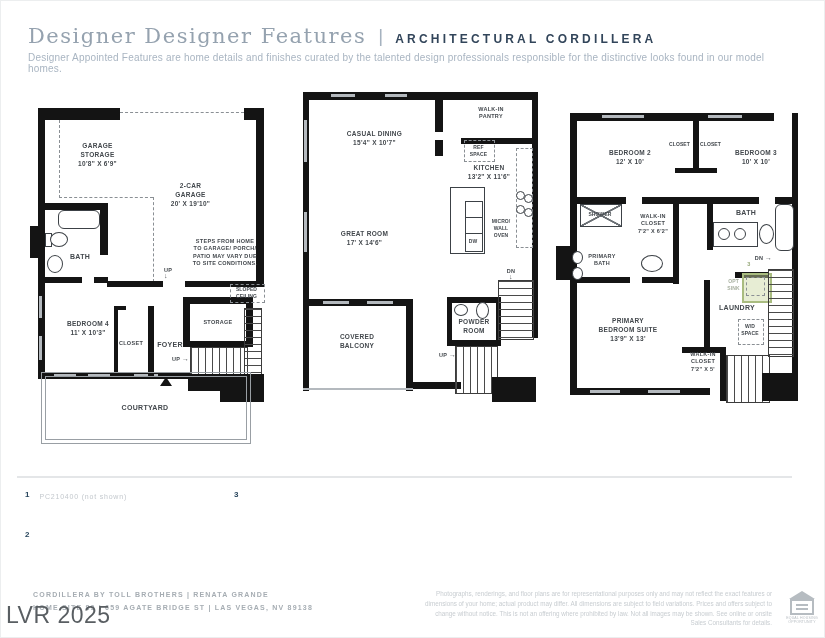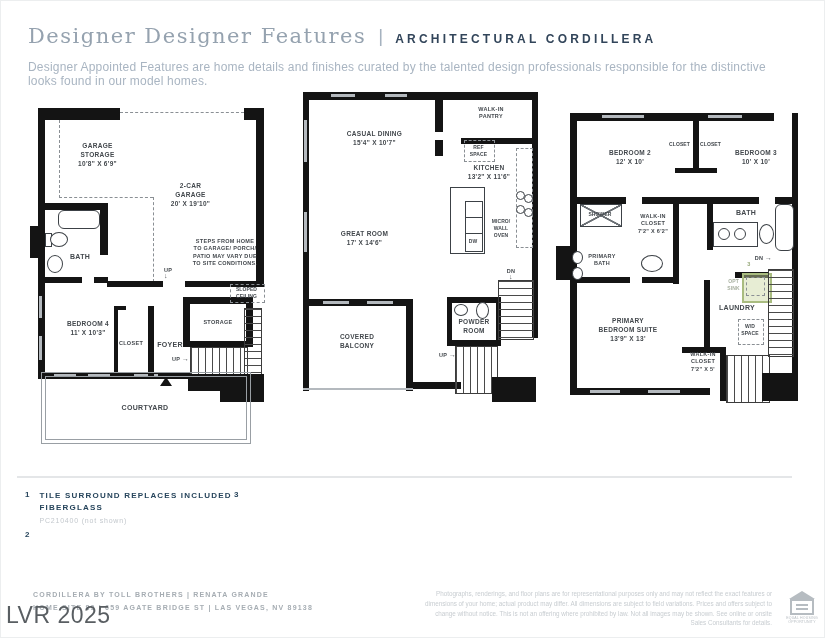--- a/index.html
+++ b/index.html
@@ -12,7 +12,7 @@
       letter-spacing:1.5px;color:#95a2af;}
   .tsep{font-size:19px;font-weight:300;color:#a5b2bf;position:relative;top:-1px;}
   .t2{font-size:12px;font-weight:700;letter-spacing:3.2px;color:#32455a;}
-  .sub{margin-top:12px;font-size:12px;letter-spacing:.2px;color:#a9b5c2;}
+  .sub{margin-top:4px;font-size:10px;letter-spacing:.2px;color:#a9b5c2;}
   
   .plan{position:absolute;}
   .plan i{display:block;}

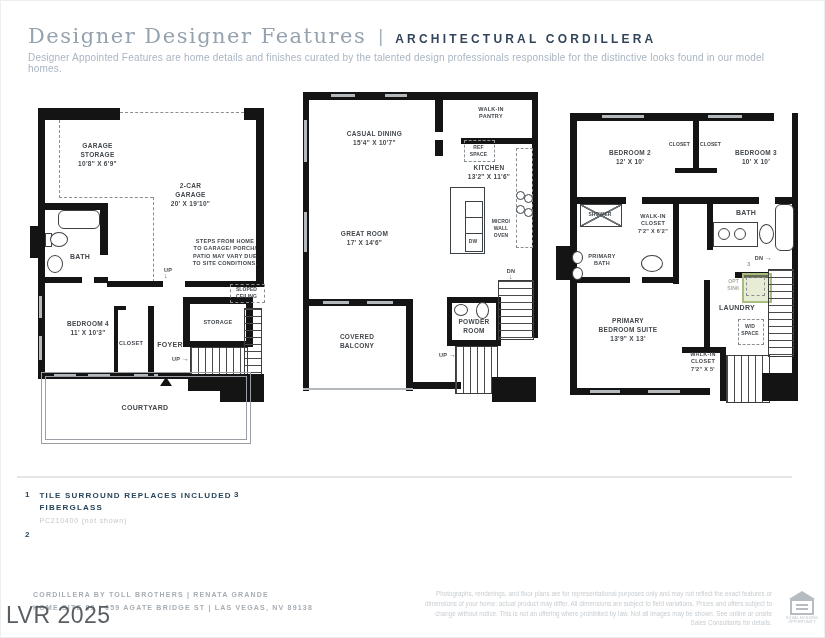--- a/index.html
+++ b/index.html
@@ -280,8 +280,6 @@
   <div class="note" style="left:25px;top:490px;width:210px;">
     <span class="note-num">1</span>
     <span>
-      <span class="note-title" style="display:block;">TILE SURROUND REPLACES INCLUDED
-FIBERGLASS</span>
       <span class="note-code" style="display:block;">PC210400 (not shown)</span>
     </span>
   </div>

